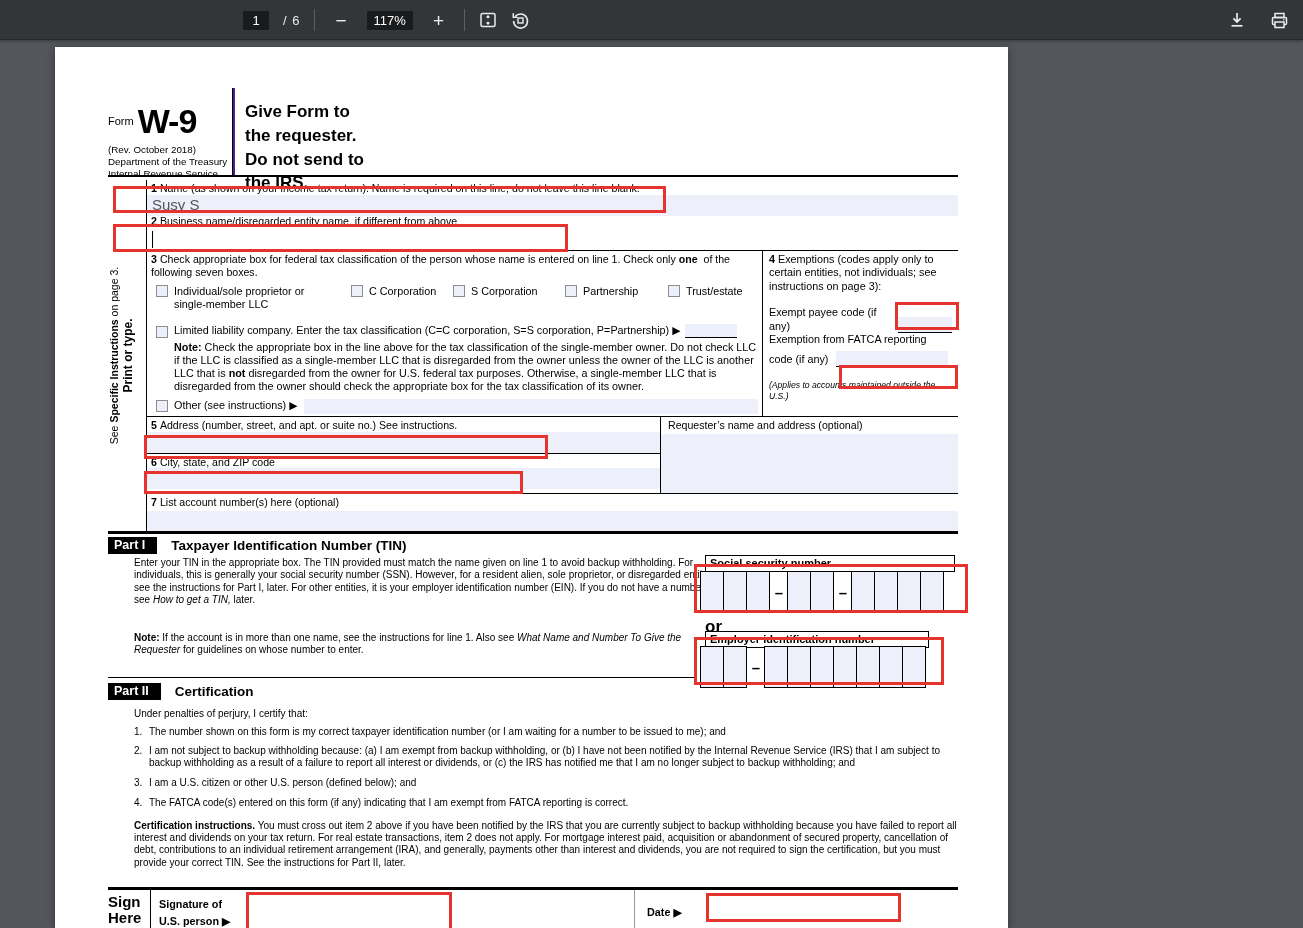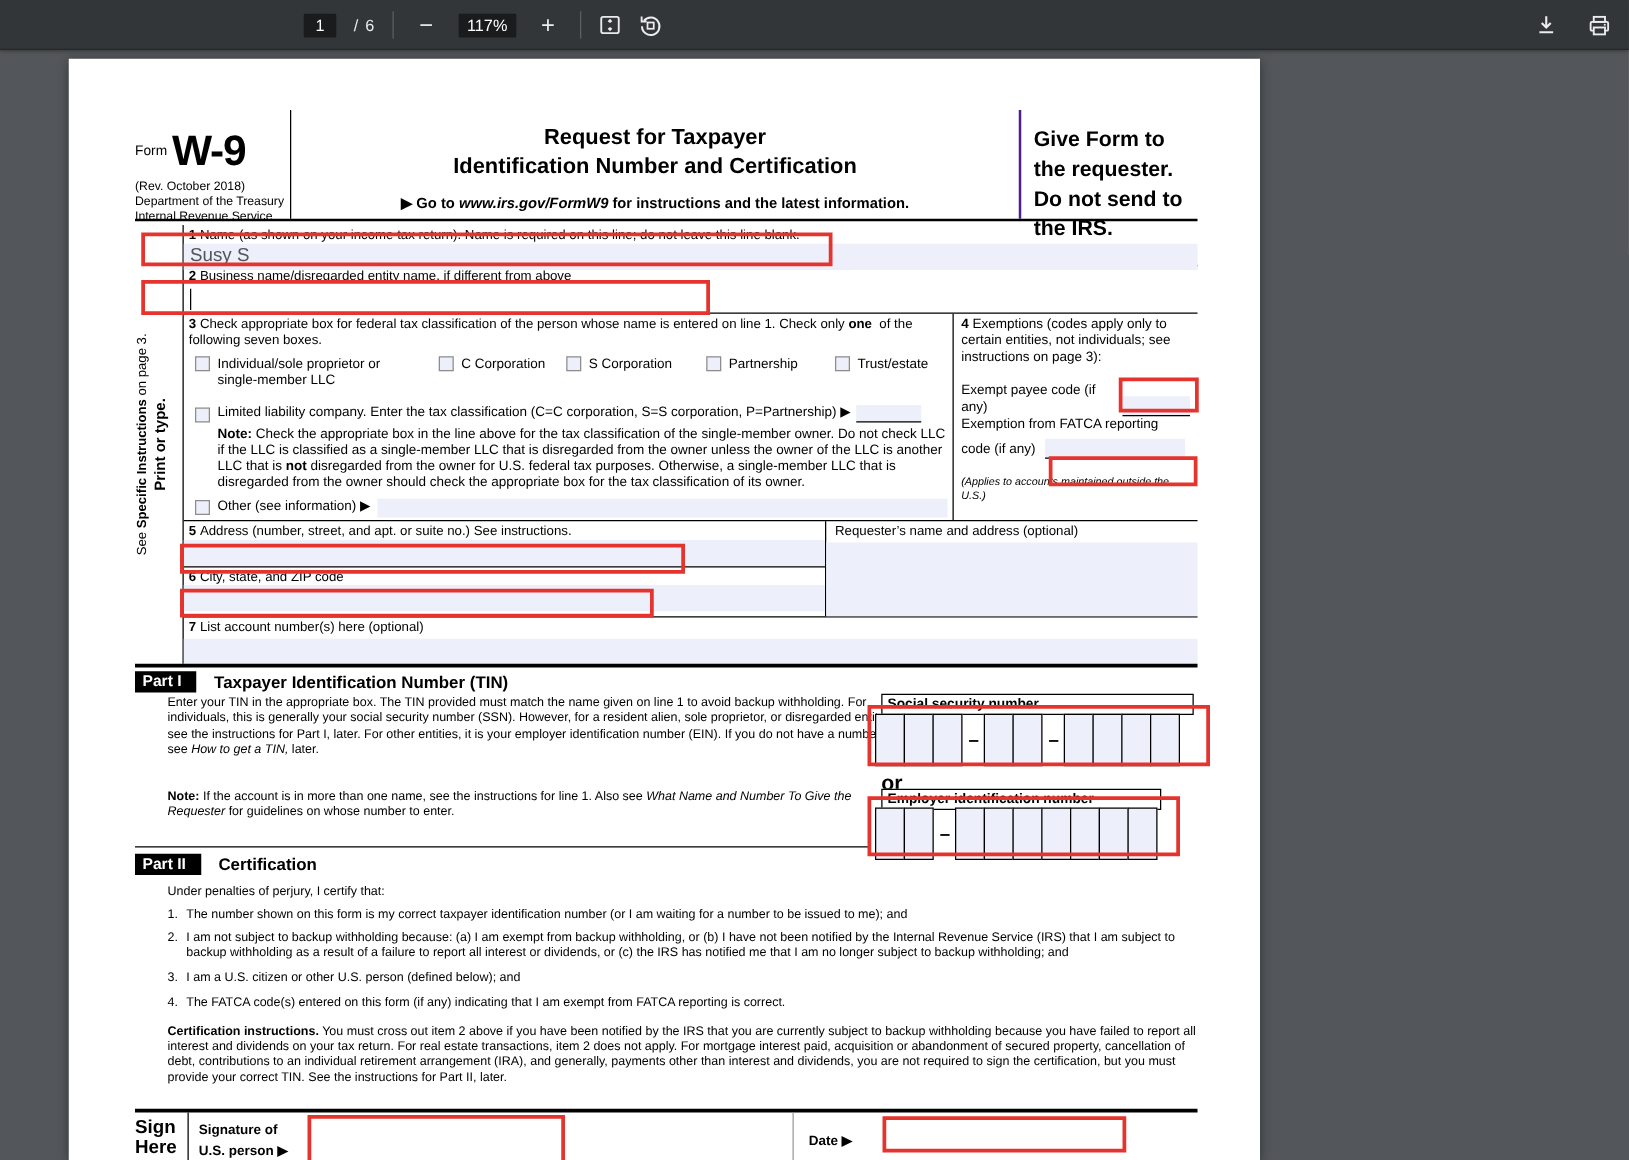--- a/index.html
+++ b/index.html
@@ -177,13 +177,6 @@
         <div>Internal Revenue Service</div>
       </div>
     </div>
-    <div class="hdr-mid">
-      <div class="hdr-title">
-        <div>Request for Taxpayer</div>
-        <div>Identification Number and Certification</div>
-      </div>
-      <div class="hdr-goto"><span>▶ Go to </span><span class="url">www.irs.gov/FormW9</span><span> for instructions and the latest information.</span></div>
-    </div>
     <div class="hdr-right">Give Form to the requester. Do not send to the IRS.</div>
   </div>
 

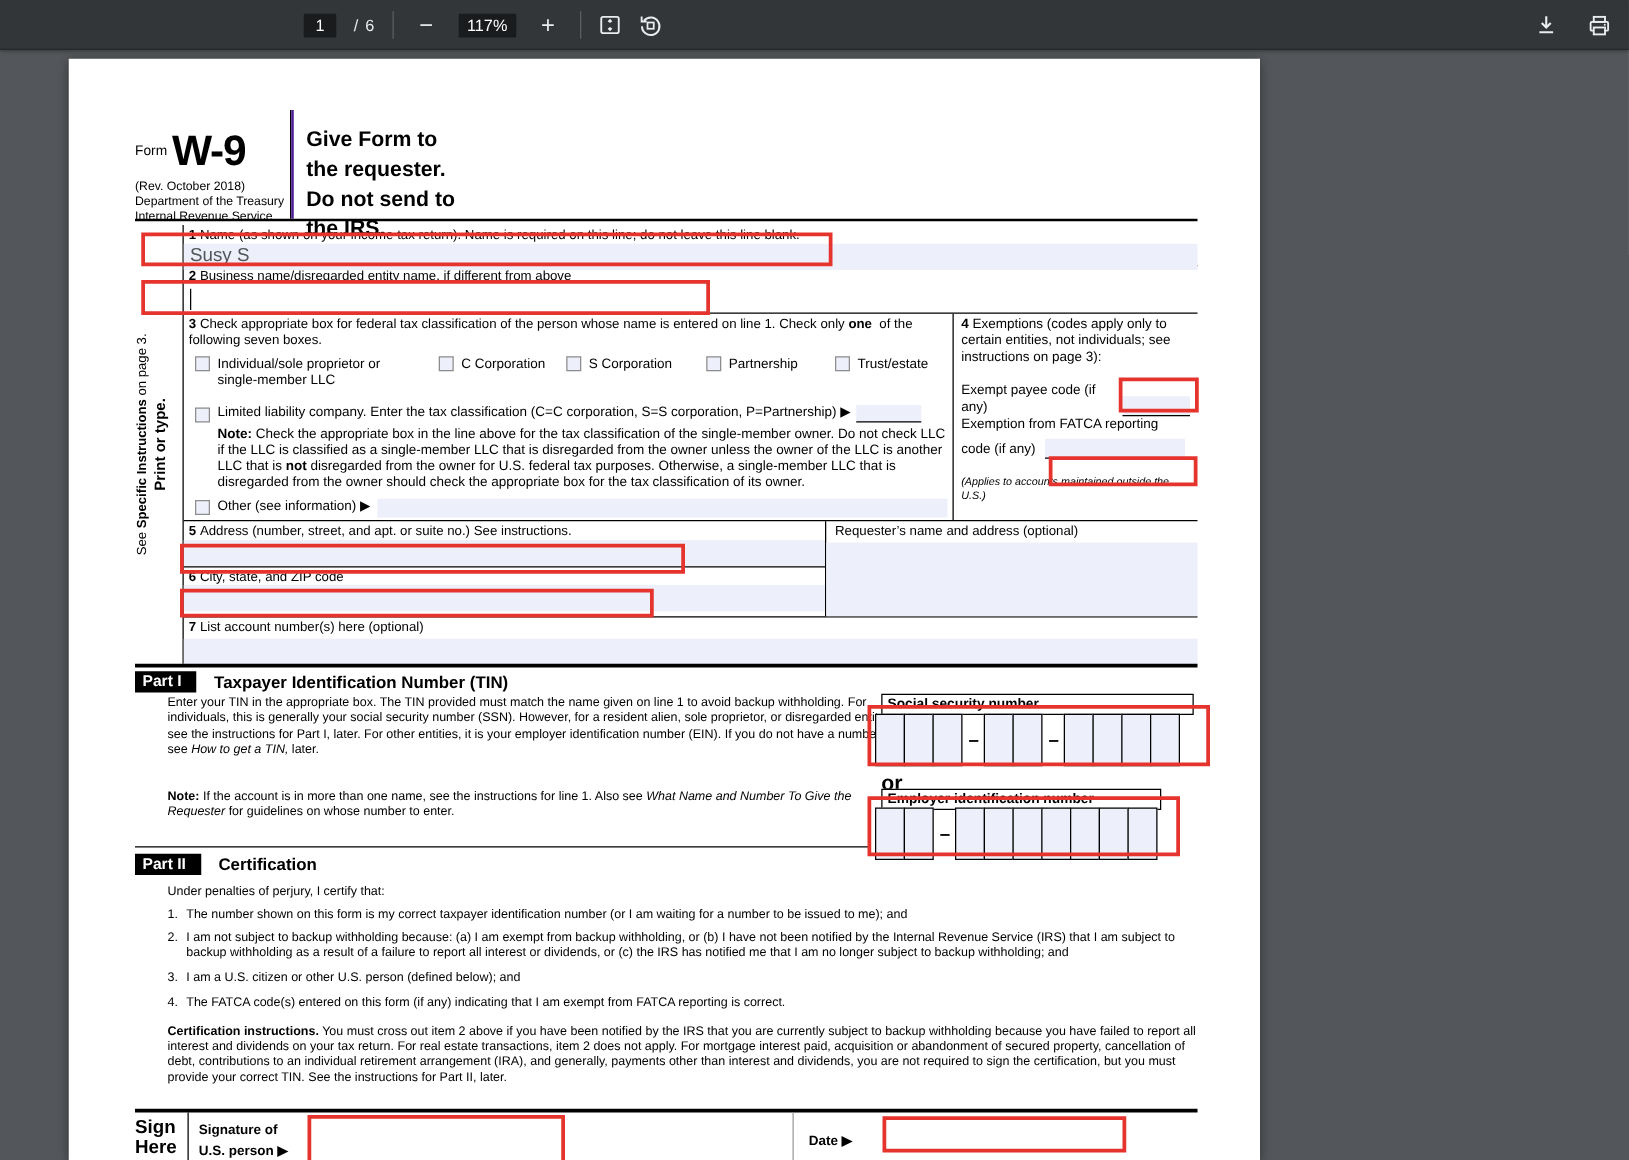--- a/index.html
+++ b/index.html
@@ -230,7 +230,7 @@
         <div class="note3"><b>Note:</b><span> Check the appropriate box in the line above for the tax classification of the single-member owner.  Do not check LLC if the LLC is classified as a single-member LLC that is disregarded from the owner unless the owner of the LLC is another LLC that is </span><b>not</b><span> disregarded from the owner for U.S. federal tax purposes. Otherwise, a single-member LLC that is disregarded from the owner should check the appropriate box for the tax classification of its owner.</span></div>
         <div class="other-row">
           <span class="cb"></span>
-          <span class="cb-lab">Other (see information) ▶</span>
+          <span class="cb-lab">Other (see instructions) ▶</span>
           <span class="other-fill"></span>
         </div>
       </div>

